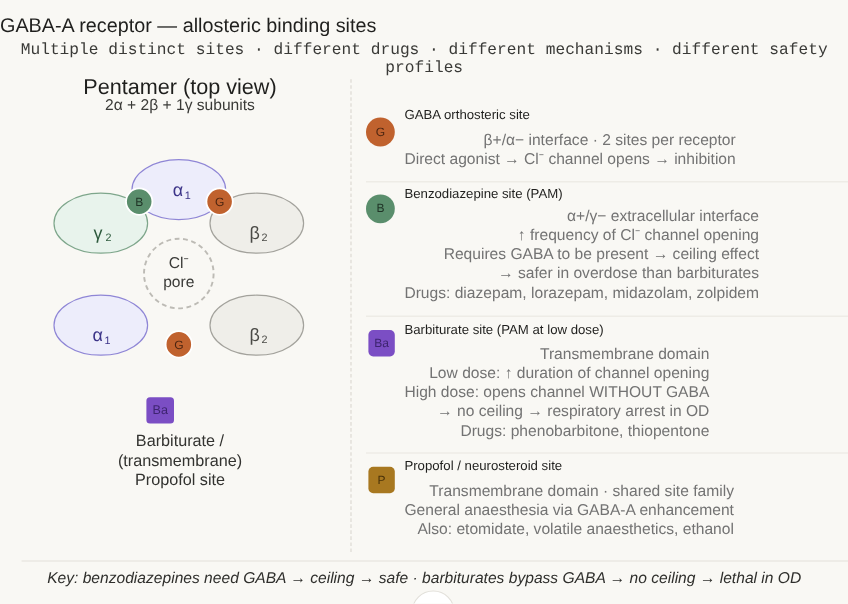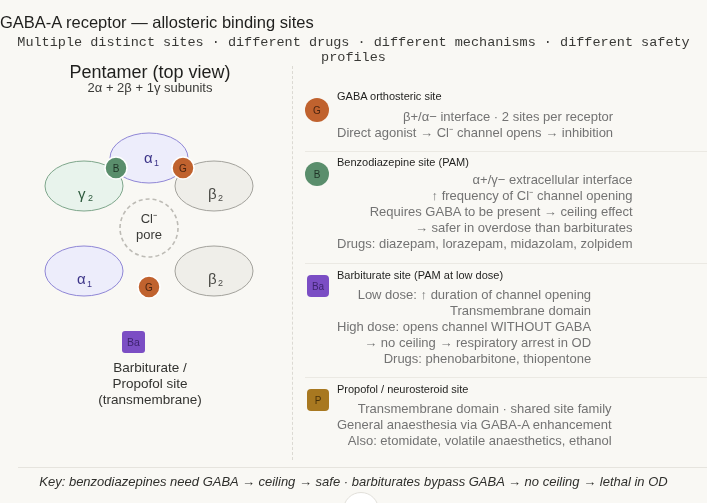--- a/index.html
+++ b/index.html
@@ -139,8 +139,8 @@
   <div class="badge square" style="top:6px; background:#7b4ec4; color:#3e2470;">Ba</div>
   <div class="head" style="top:0;">Barbiturate site (PAM at low dose)</div>
   <div class="lines" style="top:18px;">
+    <div>Transmembrane domain</div>
     <div>Low dose: ↑ duration of channel opening</div>
-    <div>Transmembrane domain</div>
     <div>High dose: opens channel WITHOUT GABA</div>
     <div>→ no ceiling → respiratory arrest in OD</div>
     <div>Drugs: phenobarbitone, thiopentone</div>

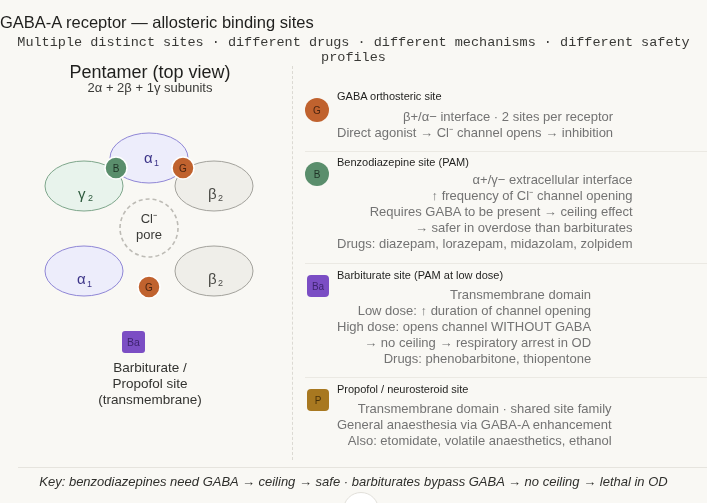--- a/index.html
+++ b/index.html
@@ -106,8 +106,8 @@
 <div class="legend-badge">Ba</div>
 <div class="legend-text">
   <div>Barbiturate /</div>
+  <div>(transmembrane)</div>
   <div>Propofol site</div>
-  <div>(transmembrane)</div>
 </div>
 
 <div class="vdivider"></div>

